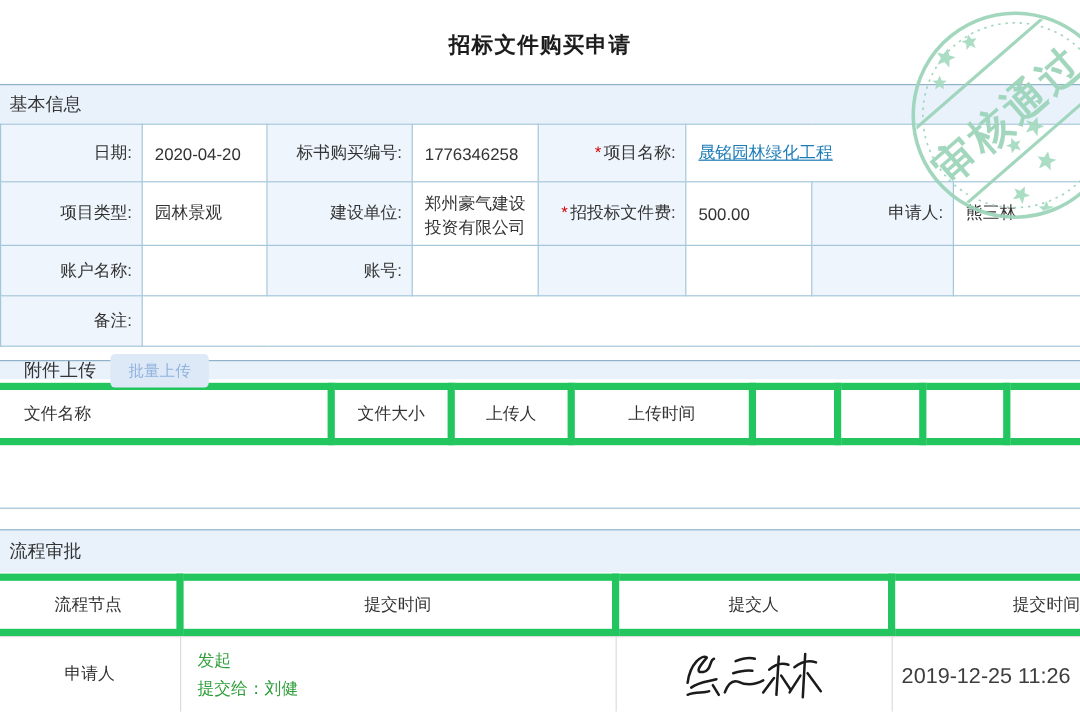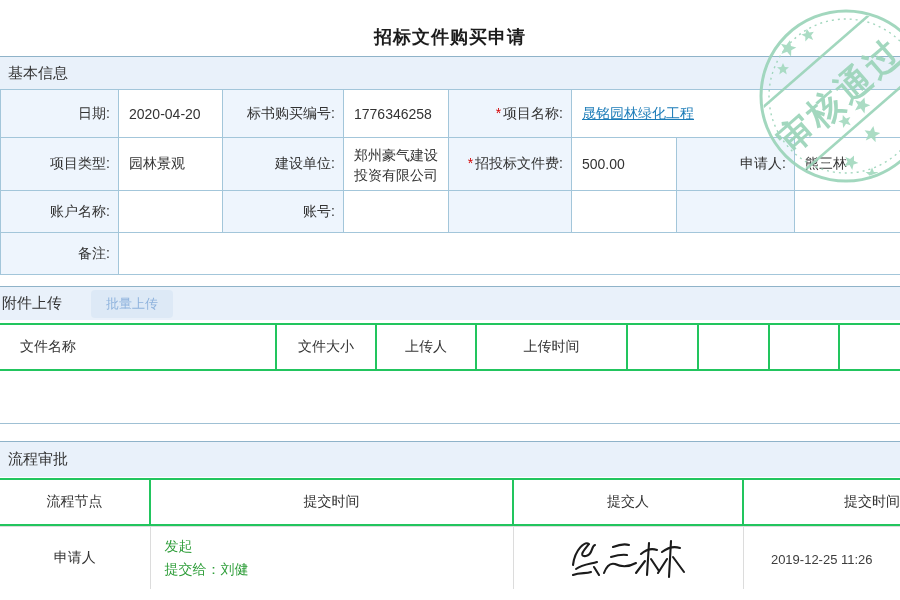--- a/index.html
+++ b/index.html
@@ -8,7 +8,7 @@
   .page { position:relative; width:900px; height:600px; overflow:hidden; background:#fff; }
 
   
-  .title-bar { height:56px; padding-top:25px; text-align:center; }
+  .title-bar { height:70px; padding-top:25px; text-align:center; }
   .title-bar h1 { font-size:18px; font-weight:bold; color:#1c1c1c; letter-spacing:1px; }
 
   

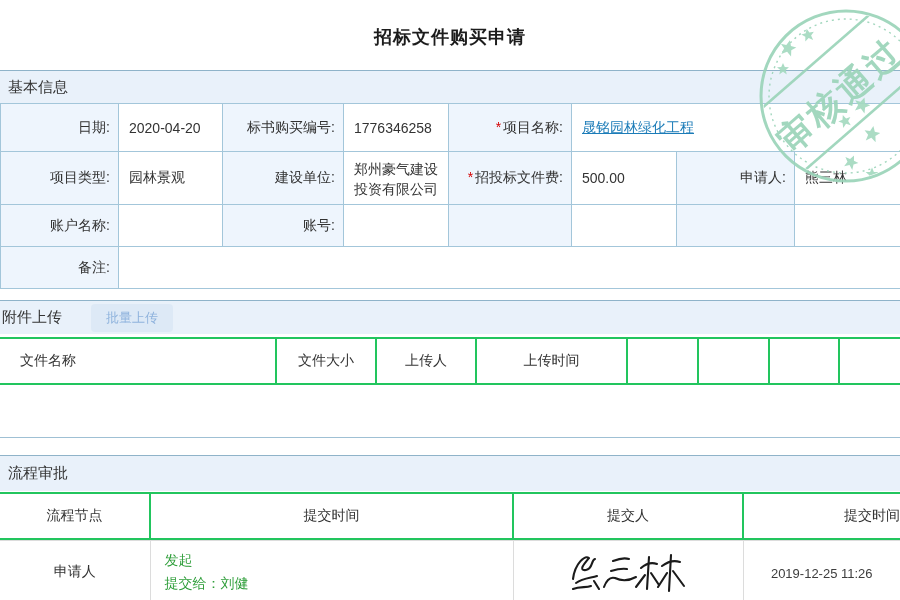--- a/index.html
+++ b/index.html
@@ -24,8 +24,8 @@
   a.proj-link { color:#1c7cb8; text-decoration:underline; cursor:pointer; }
 
   
-  .attach-bar { height:34px; background:#e9f1fa; border-top:1px solid #8fb3c9;
-                display:flex; align-items:center; padding-left:2px; font-size:15px;gap:17px; }
+  .attach-bar { height:16px; background:#e9f1fa; border-top:1px solid #8fb3c9;
+                display:flex; align-items:center; padding-left:20px; font-size:15px; }
   .batch-btn { margin-left:12px; background:#dde9f6; color:#8fb3dd; border:none; border-radius:4px;
                font-size:13px; padding:5px 15px; cursor:pointer; font-family:inherit; }
   .gray-table { margin-top:3px; }

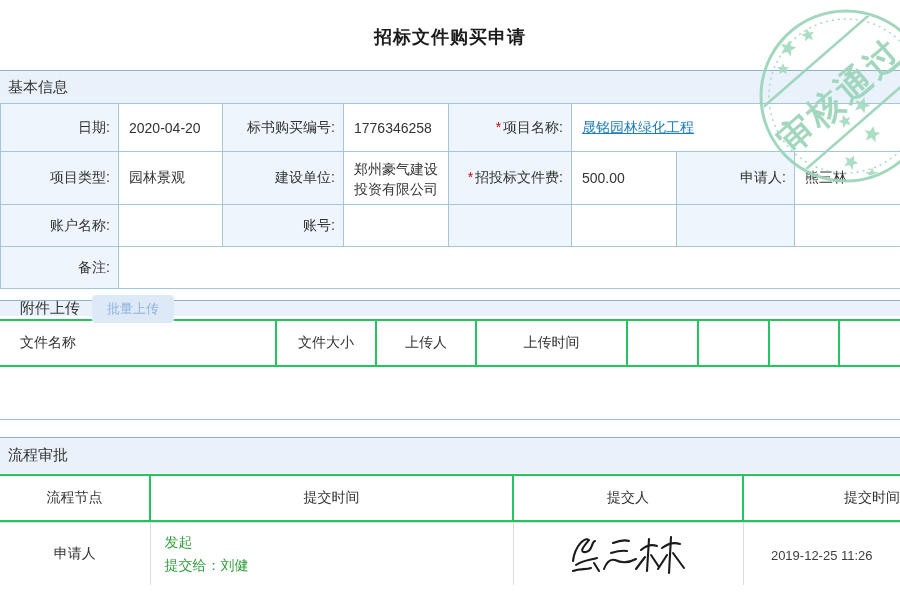--- a/index.html
+++ b/index.html
@@ -29,7 +29,7 @@
   .batch-btn { margin-left:12px; background:#dde9f6; color:#8fb3dd; border:none; border-radius:4px;
                font-size:13px; padding:5px 15px; cursor:pointer; font-family:inherit; }
   .gray-table { margin-top:3px; }
-  .gray-table th { border:2px solid #22c55e; height:46px; font-weight:normal; font-size:14px; color:#333; text-align:center; background:#fff; }
+  .gray-table th { border:6px solid #22c55e; height:46px; font-weight:normal; font-size:14px; color:#333; text-align:center; background:#fff; }
   .gray-table th:first-child { border-left:none; }
   .gray-table th:last-child { border-right:none;text-align:right; }
   .gray-table th.name-col { text-align:left; padding-left:20px; }

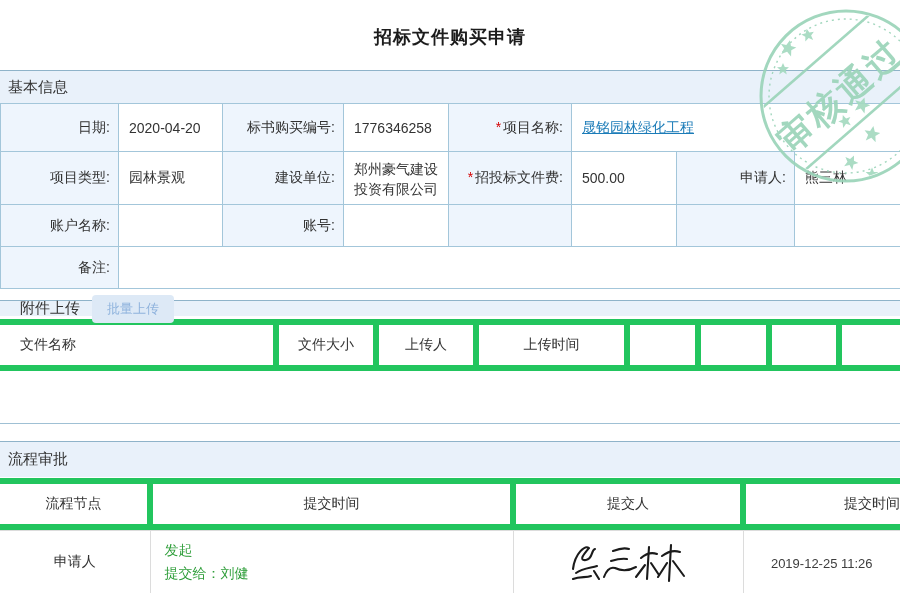--- a/index.html
+++ b/index.html
@@ -51,7 +51,7 @@
 
   
   .time-cell { position:relative; }
-  .submit-time { position:relative; z-index:5; color:#3d3d3d; font-size:13px; text-align:center; padding-top:4px; }
+  .submit-time { position:relative; z-index:5; color:#3d3d3d; font-size:18px; text-align:center; padding-top:4px; }
   .watermark { position:absolute; right:4px; top:544px; z-index:2; width:160px; opacity:.95; pointer-events:none; }
   .wm-top { display:flex; align-items:center; }
   .wm-brand { font-size:21px; font-weight:bold; color:#a3b0d2; letter-spacing:1px; margin-left:2px; }

